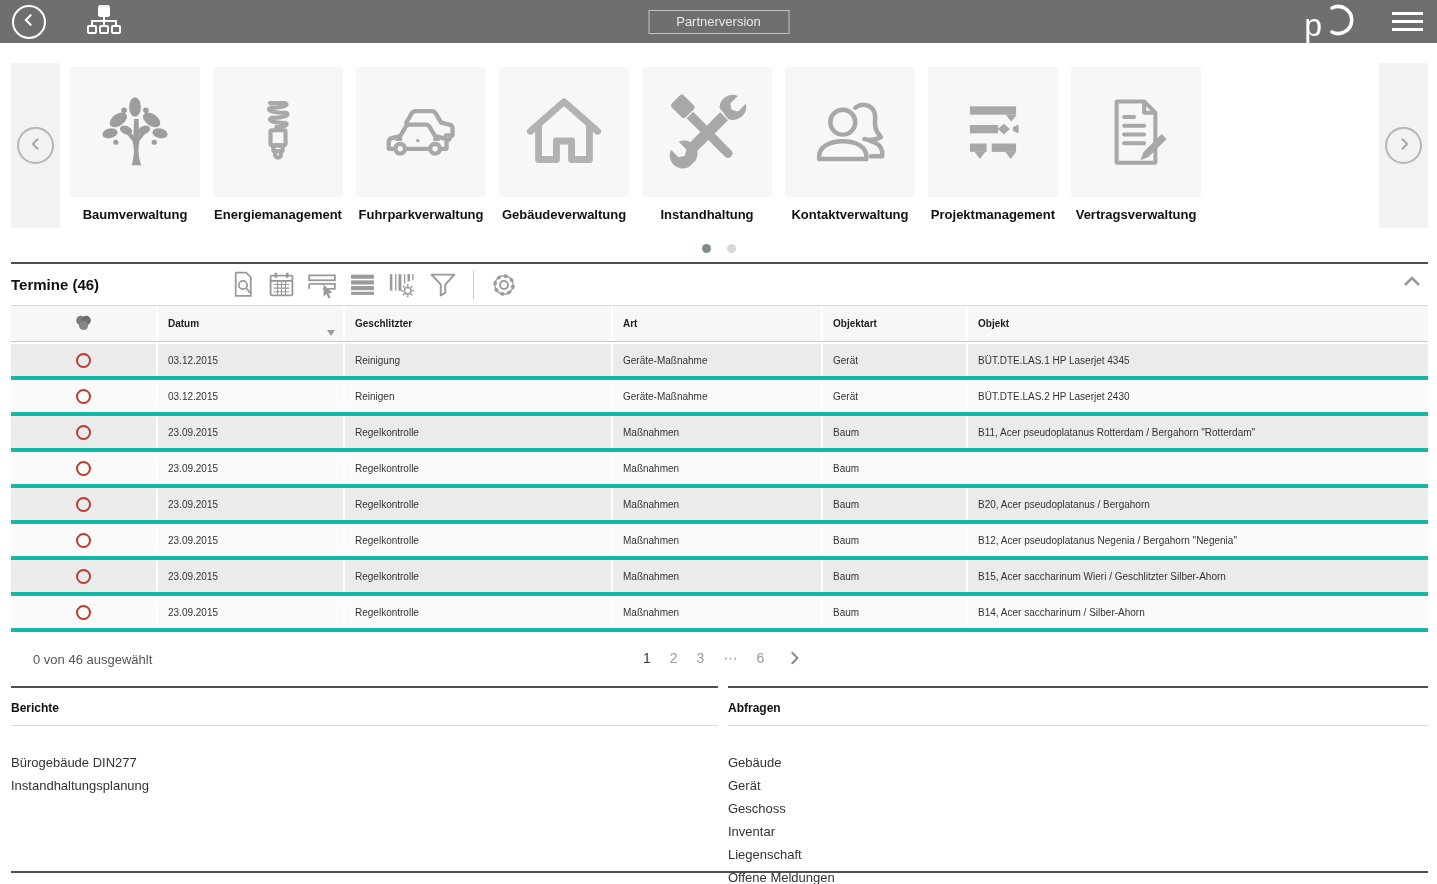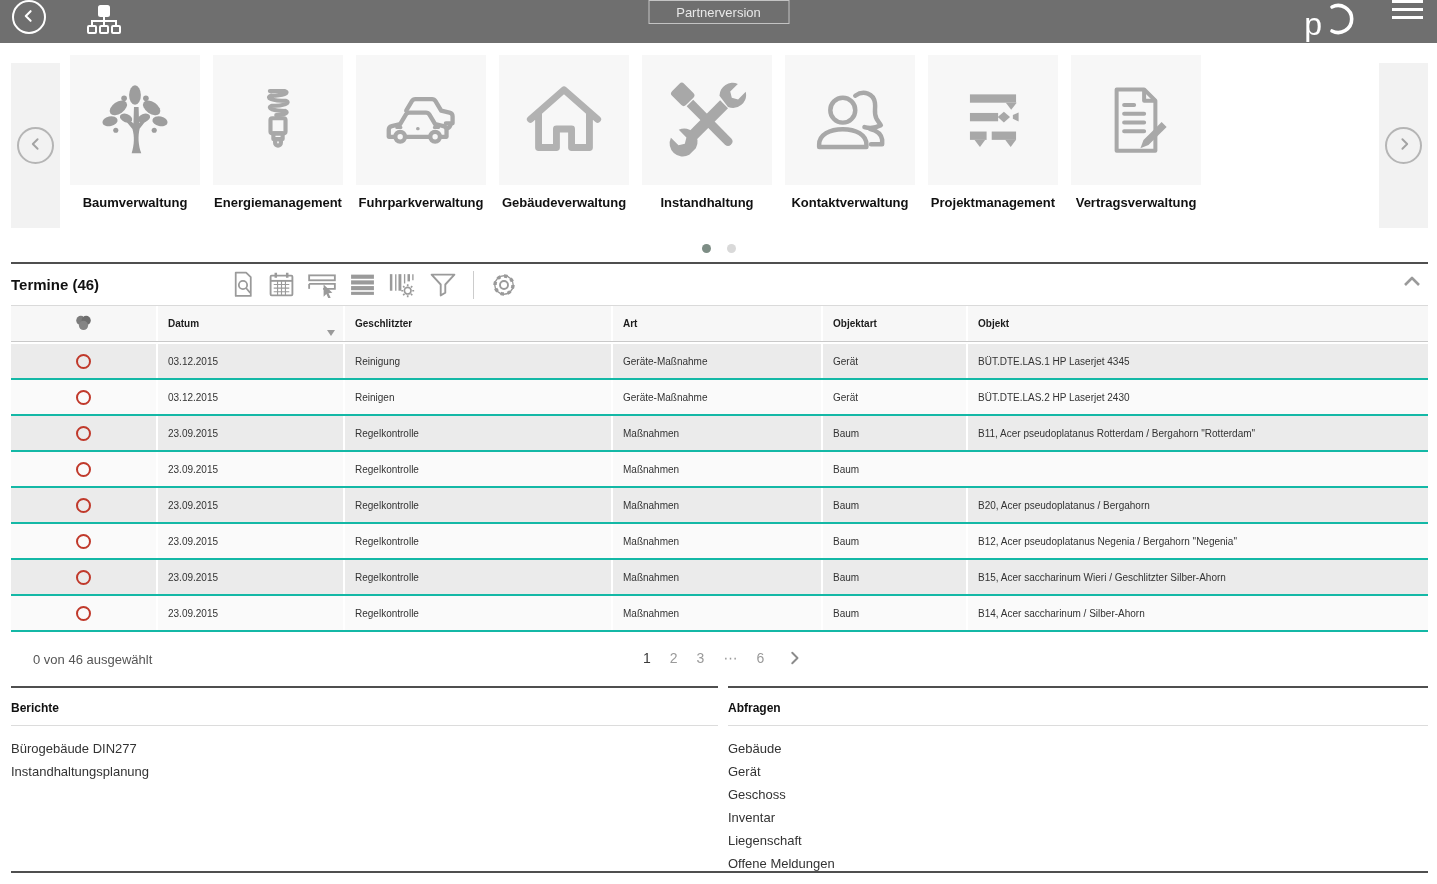--- a/index.html
+++ b/index.html
@@ -7,7 +7,7 @@
     font-family:"Liberation Sans",sans-serif;position:relative;color:#333}
 
   
-  .topbar{position:absolute;top:0;left:0;right:0;height:43px;background:#6f6f6f;display:flex;}
+  .topbar{position:absolute;top:0;left:0;right:0;height:43px;background:#6f6f6f;display:flex;align-items:center}
   .back-btn{width:34px;height:34px;border:2.5px solid #fff;border-radius:50%;background:transparent;
     margin-left:12px;display:flex;align-items:center;justify-content:center;cursor:pointer}
   .org-btn{margin-left:40px;background:transparent;border:none;display:flex;align-items:center;cursor:pointer}

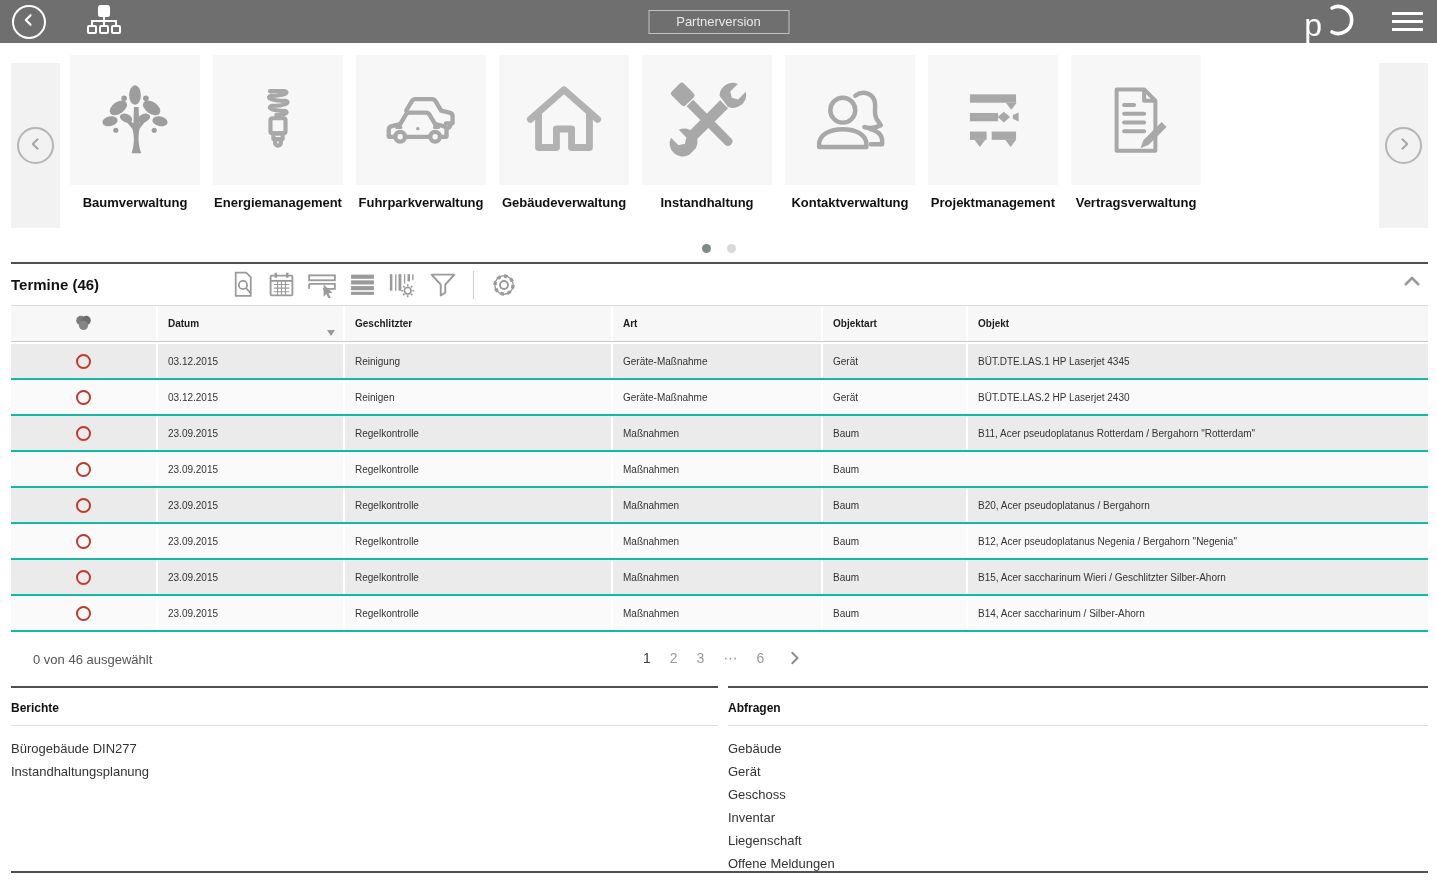--- a/index.html
+++ b/index.html
@@ -26,7 +26,7 @@
   .car-strip.left{left:11px}.car-strip.right{right:9px}
   .nav-circle{width:37px;height:37px;border:2px solid #b5b5b5;border-radius:50%;background:transparent;
     display:flex;align-items:center;justify-content:center;cursor:pointer}
-  .track{position:absolute;left:70px;top:12px;display:flex;gap:13px}
+  .track{position:absolute;left:70px;top:24px;display:flex;gap:13px}
   .tile{width:130px;cursor:pointer}
   .tile-icon{width:130px;height:130px;background:#f7f7f7;display:flex;align-items:center;justify-content:center}
   .tile-label{margin-top:10px;text-align:center;font-size:13px;font-weight:bold;color:#111;white-space:nowrap}

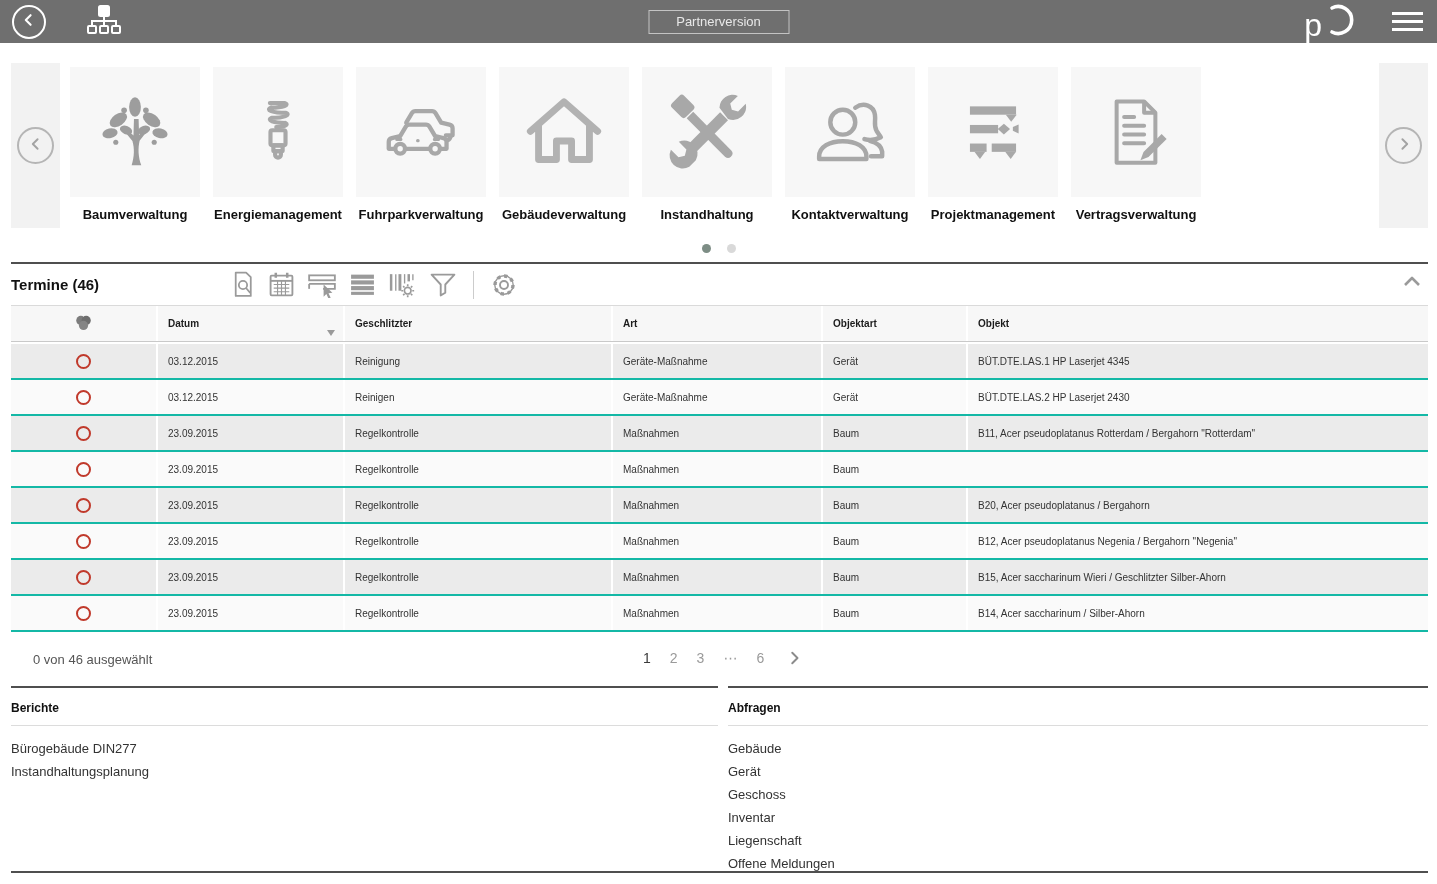--- a/index.html
+++ b/index.html
@@ -45,7 +45,7 @@
 
   .thead,.trow{display:grid;grid-template-columns:145px 187px 268px 210px 145px 1fr}
   .thead{height:37px;background:#f7f7f7;border-top:1px solid #dadada;border-bottom:1px solid #c9c9c9;margin-bottom:2px}
-  .trow{height:36px;background:#fafafa;border-bottom:2px solid #14b8a6;cursor:pointer}
+  .trow{height:36px;background:#fafafa;border-bottom:4px solid #14b8a6;cursor:pointer}
   .trow.alt{background:#ebebeb}
   .cell{display:flex;align-items:center;padding:0 10px;font-size:10px;color:#333;
     border-left:2px solid #fff;white-space:nowrap;overflow:hidden;position:relative}

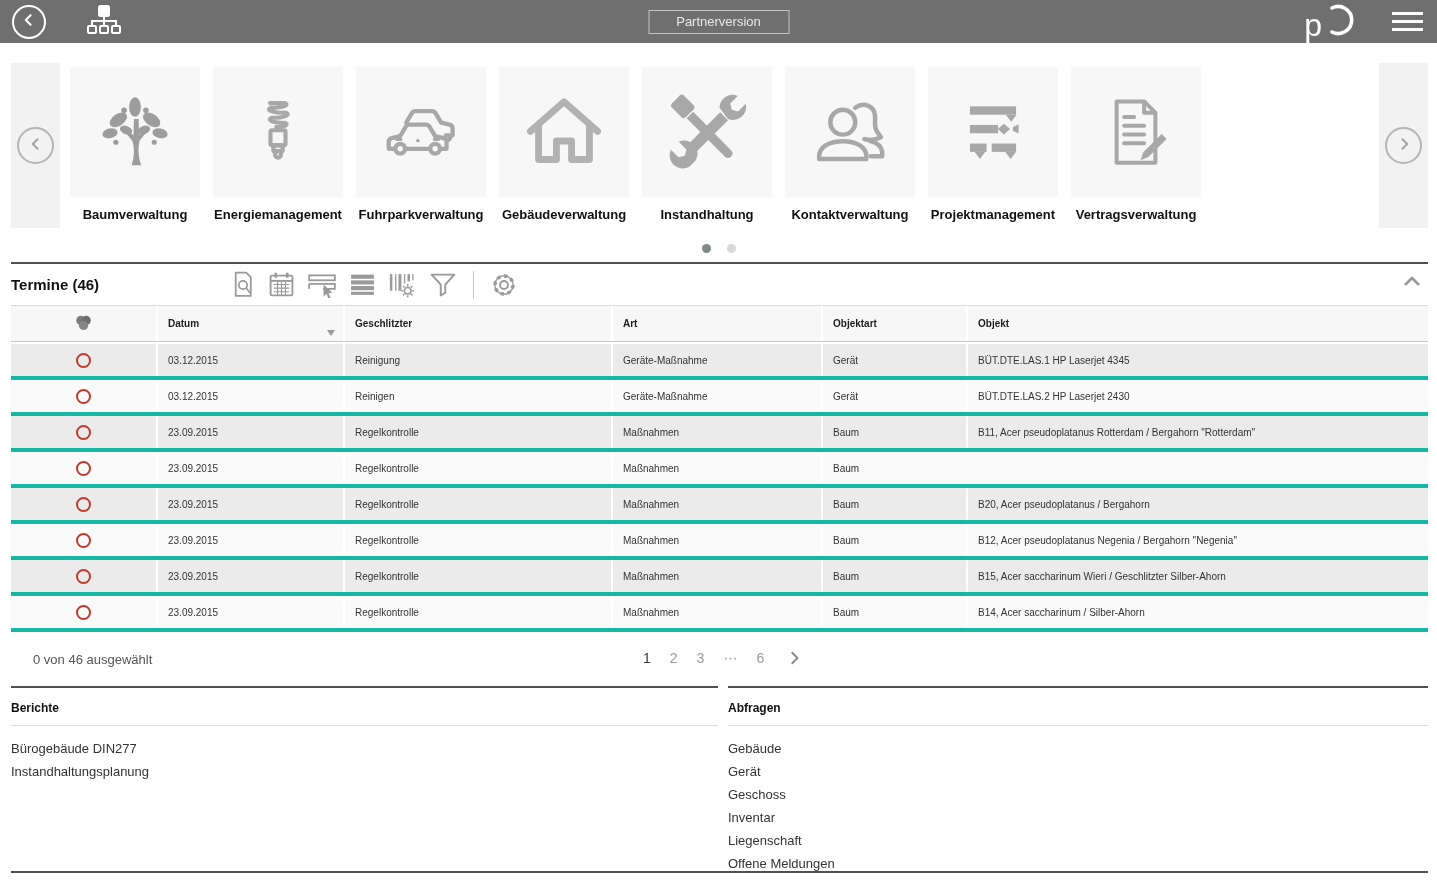--- a/index.html
+++ b/index.html
@@ -70,7 +70,7 @@
   .panel-rule{height:2px;background:#4f4f4f}
   .panel h2{font-size:12px;font-weight:bold;color:#111;margin:13px 0 10px 0}
   .pdiv{height:1px;background:#dcdcdc}
-  .panel ul{list-style:none;margin-top:16px}
+  .panel ul{list-style:none;margin-top:30px}
   .panel li{font-size:13px;color:#333;margin-bottom:9px;cursor:pointer;line-height:14px}
   .bottom-line{position:absolute;left:0;right:0;top:185px;height:2px;background:#4f4f4f}
 </style>

